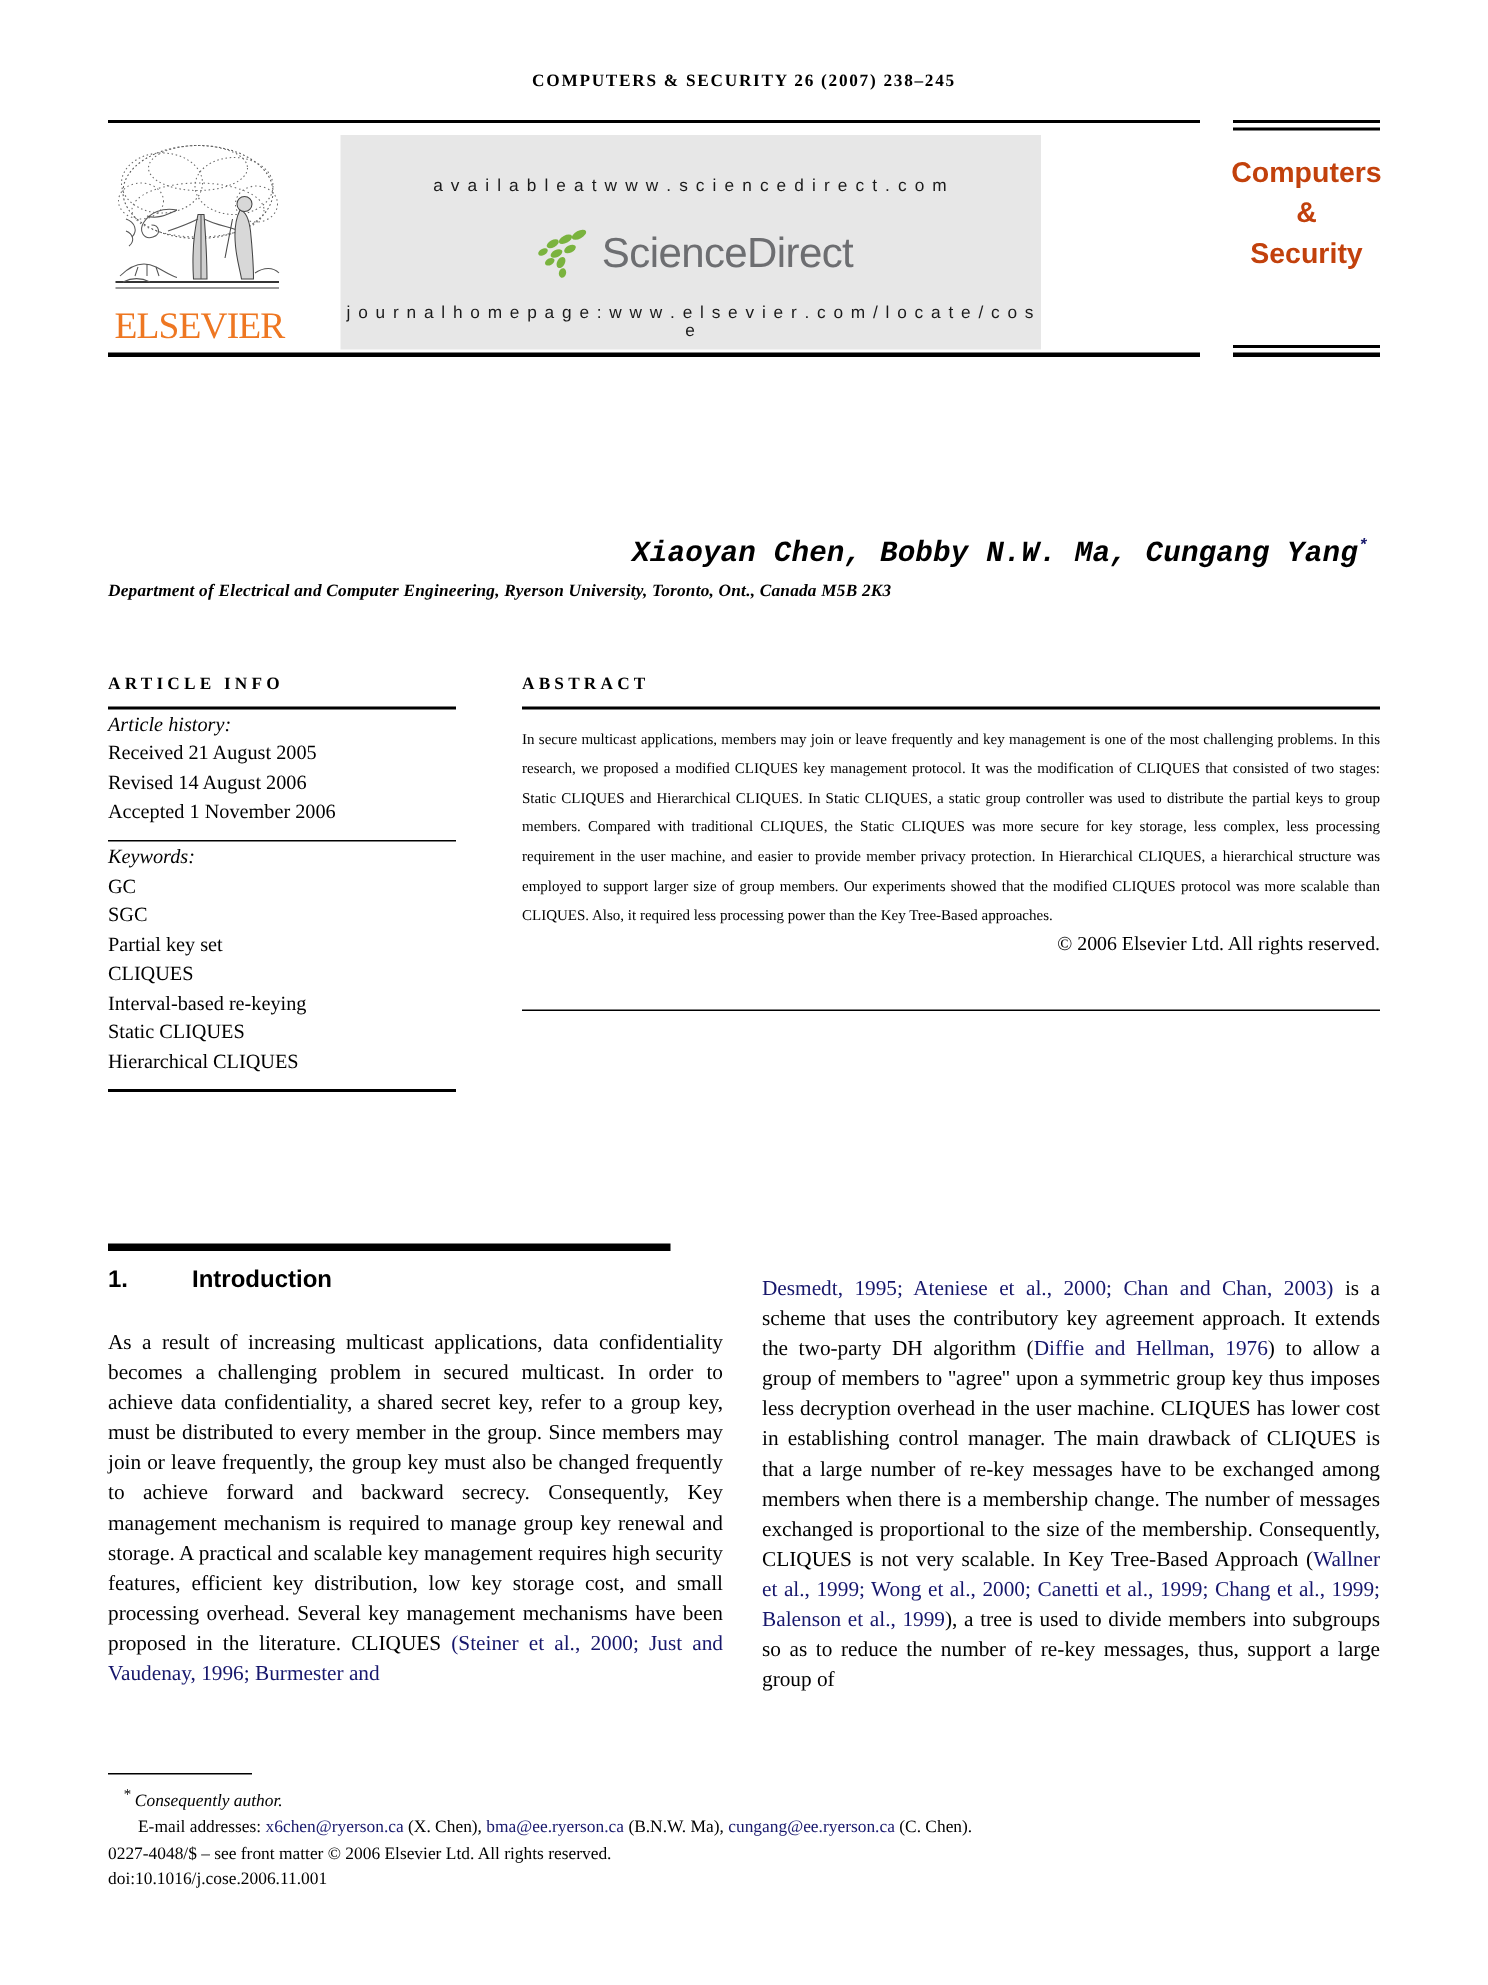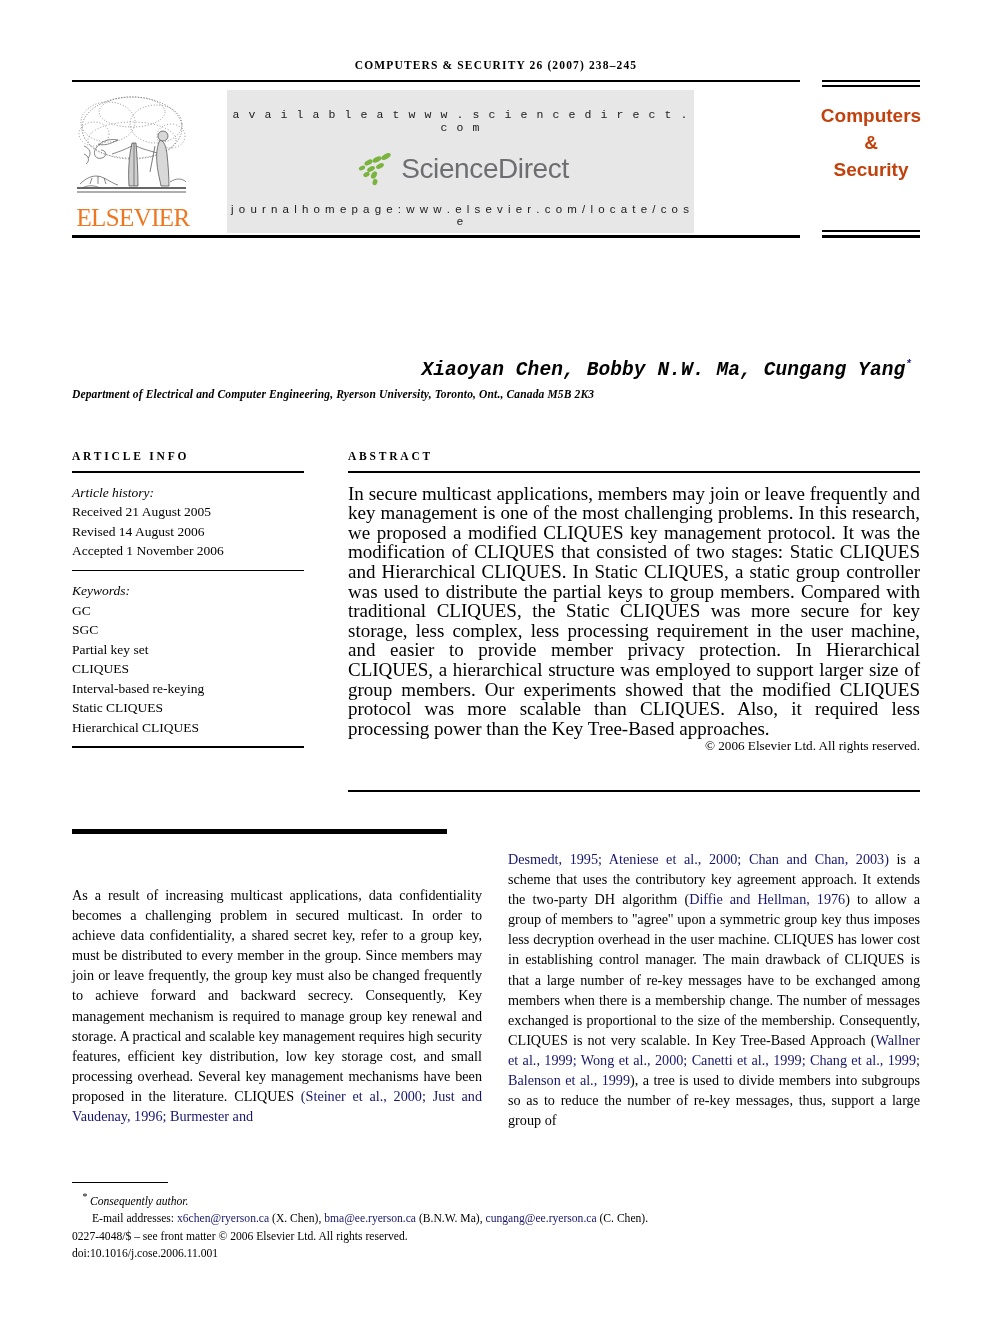--- a/index.html
+++ b/index.html
@@ -34,7 +34,6 @@
     letter-spacing: 1.15px;
     text-transform: uppercase;
     color: #000;
-    margin-top: 11px;
   }
 
   

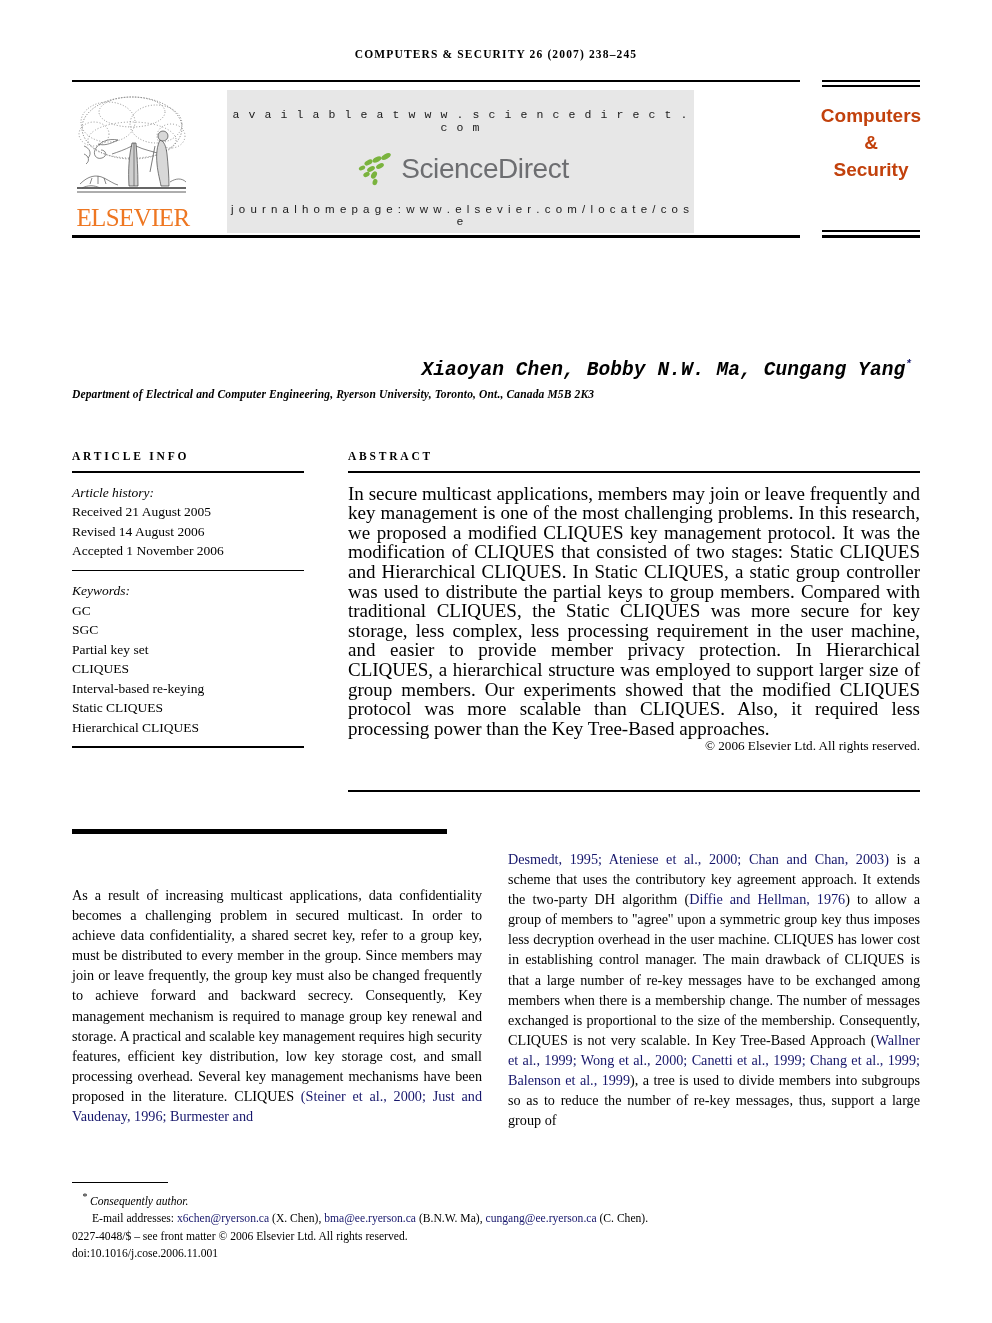--- a/index.html
+++ b/index.html
@@ -122,10 +122,10 @@
   }
   .sd-available {
     position: absolute;
-    left: 0; top: 18px;
+    left: 0; top: 28px;
     width: 467px;
     text-align: center;
-    font-family: Liberation Mono, monospace;
+    font-family: Liberation Sans, sans-serif;
     font-size: 11.5px;
     letter-spacing: 1.1px;
     color: #1a1a1a;

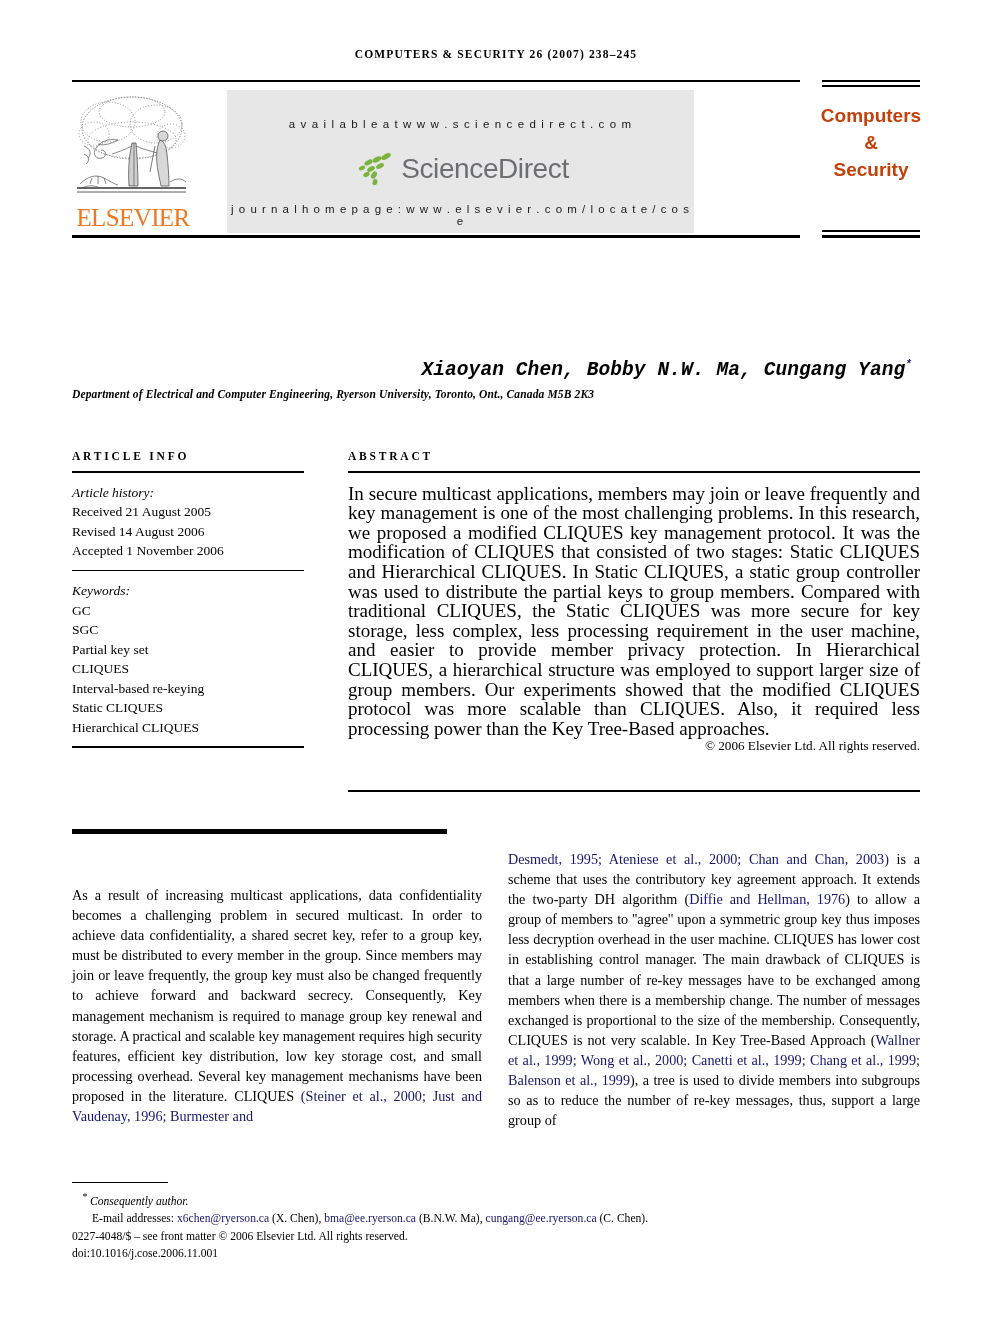--- a/index.html
+++ b/index.html
@@ -251,7 +251,6 @@
     margin: 9px 0 0 0;
   }
   .info-body {
-    margin-top: 10px;
     font-family: "Liberation Serif", "DejaVu Serif", serif;
     font-size: 13.5px;
     line-height: 19.5px;

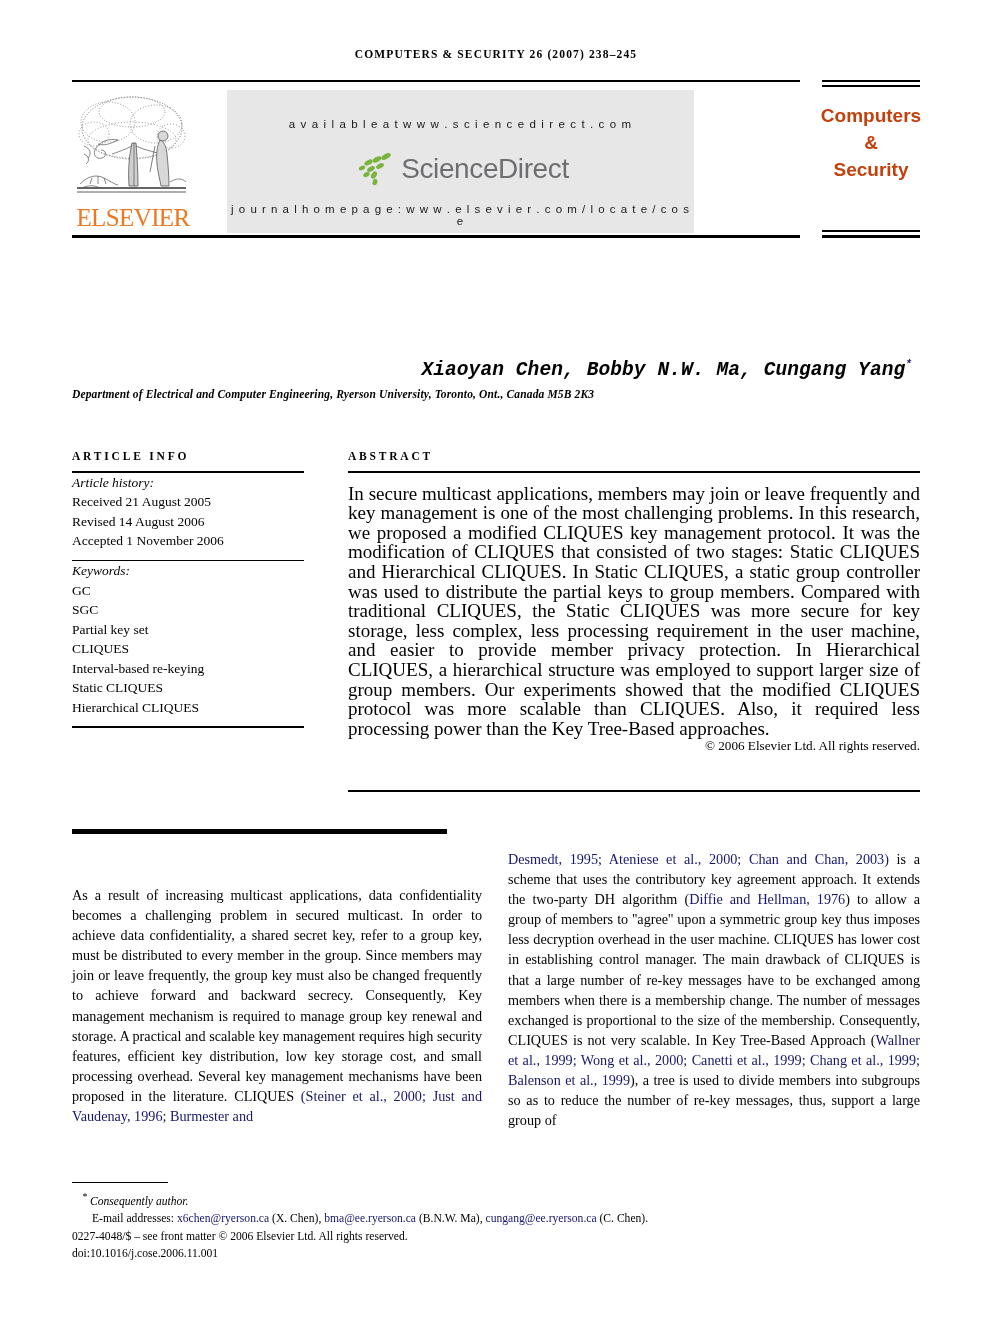--- a/index.html
+++ b/index.html
@@ -266,7 +266,7 @@
   .abstract-body {
     margin-top: 11px;
     font-family: "Liberation Serif", "DejaVu Serif", serif;
-    font-size: 19px;
+    font-size: 10px;
     line-height: 19.6px;
     text-align: justify;
     color: #000;

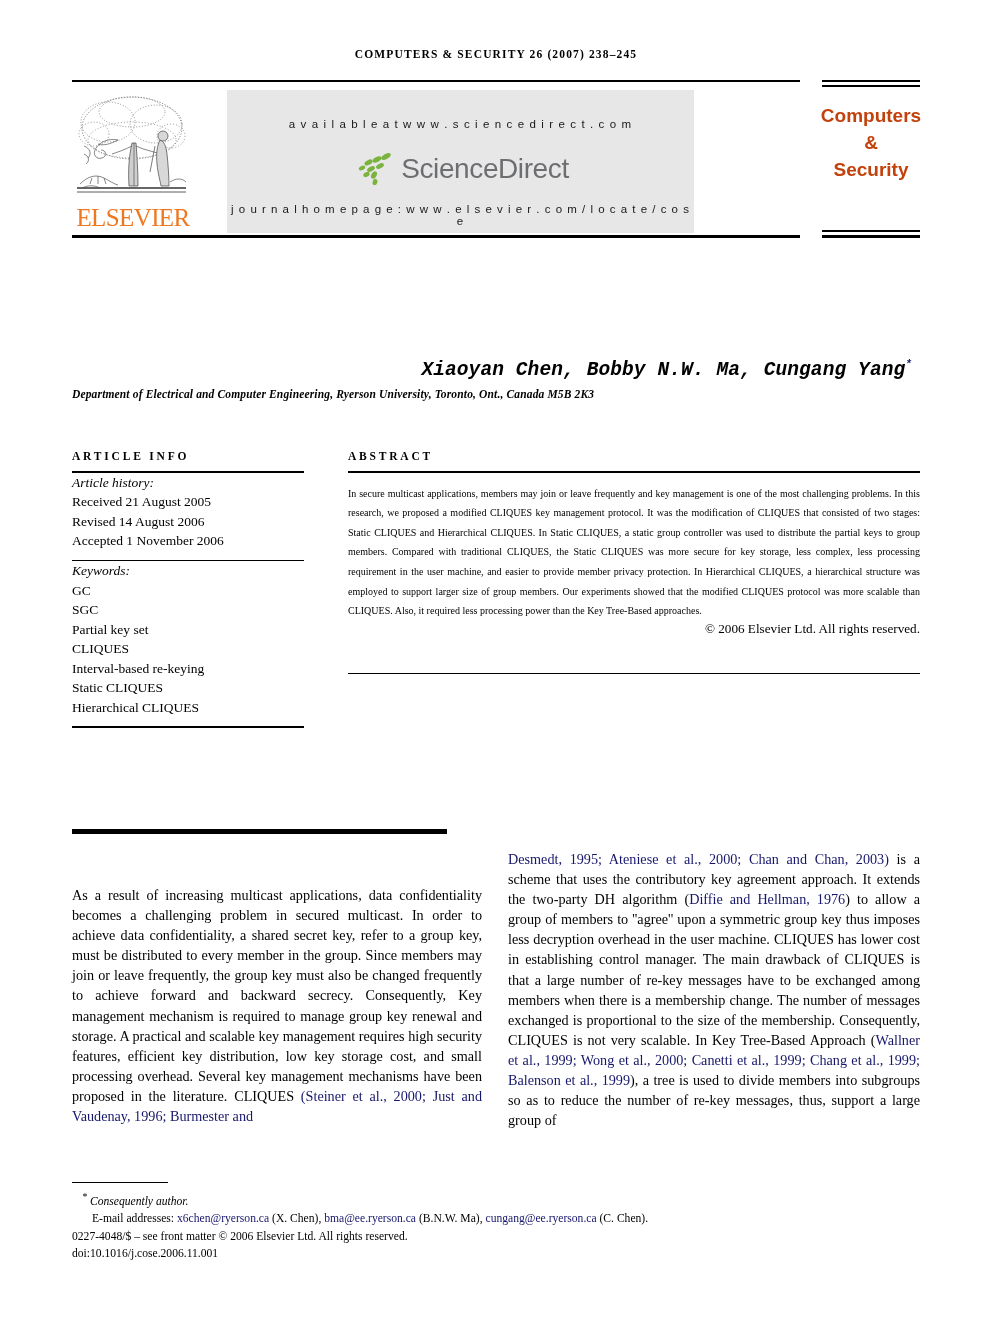--- a/index.html
+++ b/index.html
@@ -469,6 +469,9 @@
   </div>
 
   <div class="rule-thick-left"></div>
+  <div class="sec-head">
+    <span class="num">1.</span><span>Introduction</span>
+  </div>
 
   <div class="col-left">
     <p class="body-text"><span>As a result of increasing multicast applications, data confidentiality becomes a challenging problem in secured multicast. In order to achieve data confidentiality, a shared secret key, refer to a group key, must be distributed to every member in the group. Since members may join or leave frequently, the group key must also be changed frequently to achieve forward and backward secrecy. Consequently, Key management mechanism is required to manage group key renewal and storage. A practical and scalable key management requires high security features, efficient key distribution, low key storage cost, and small processing overhead. Several key management mechanisms have been proposed in the literature. CLIQUES </span><span class="cite">(Steiner et al., 2000; Just and Vaudenay, 1996; Burmester and</span></p>

